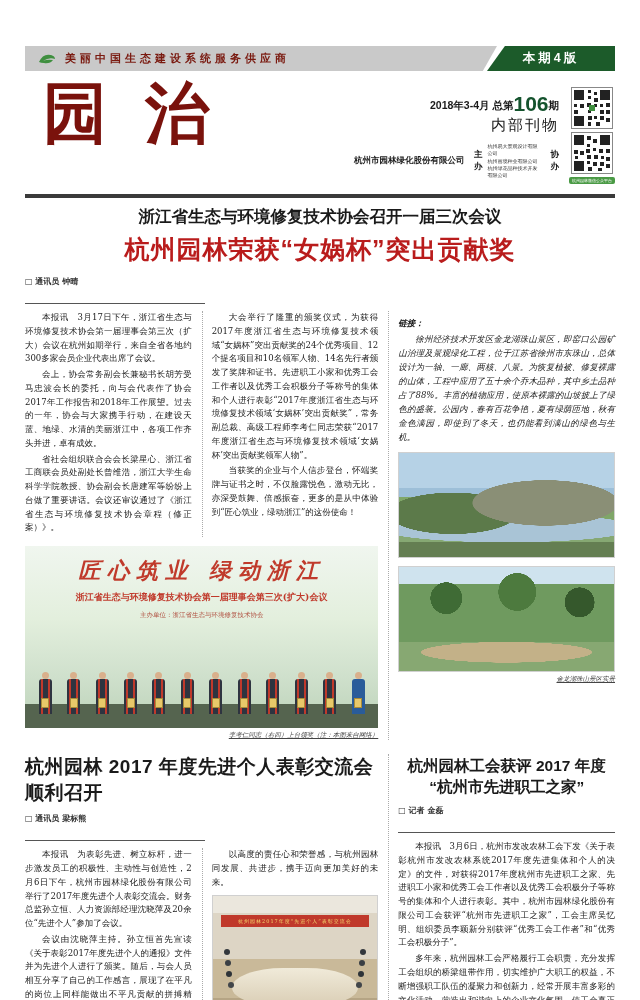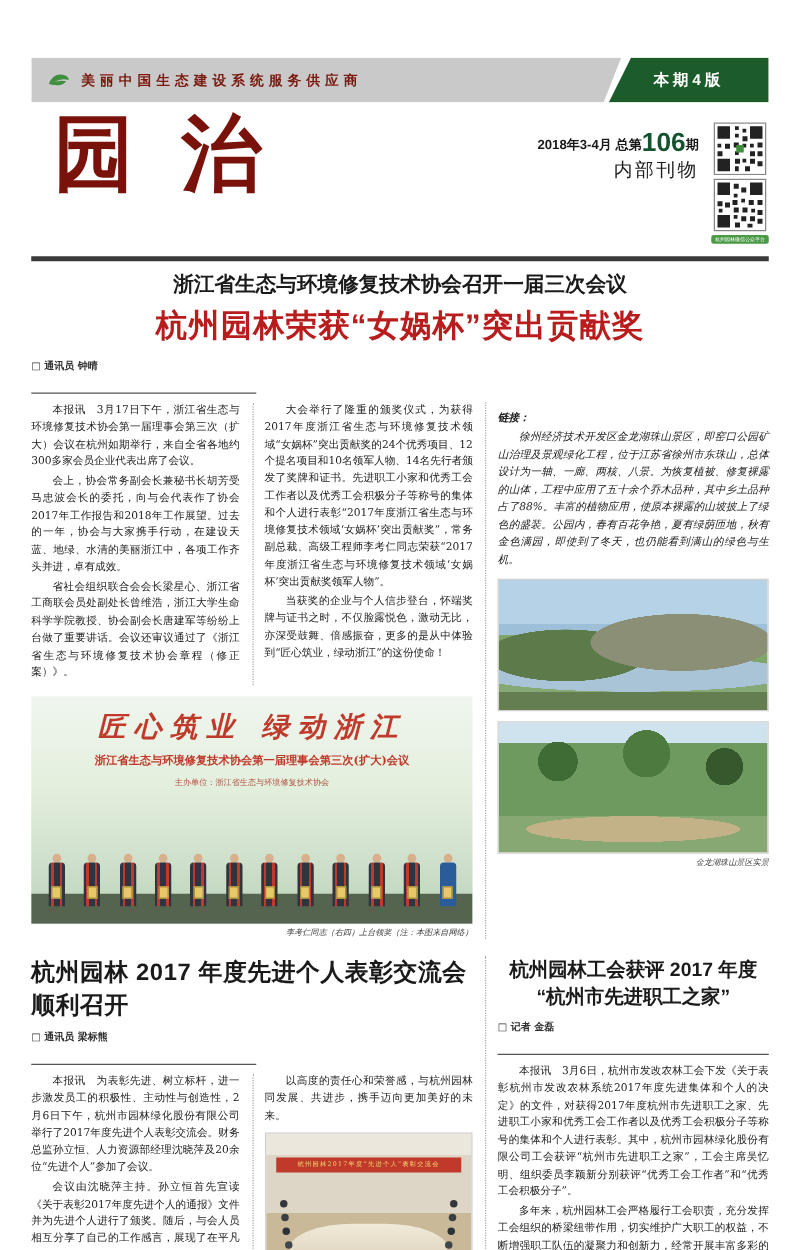--- a/index.html
+++ b/index.html
@@ -7,7 +7,7 @@
         padding:46px 25px 18px;display:flex;flex-direction:column;
         font-family:"DejaVu Serif",serif;color:#1a1a1a;}
   
-  .topbar{display:flex;height:36px;}
+  .topbar{display:flex;height:25px;}
   .brandstrip{flex:1;background:#c9c9c9;display:flex;align-items:center;gap:8px;padding:0 12px;
               clip-path:polygon(0 0,100% 0,97% 100%,0 100%);}
   .brand-text{color:#7a1a10;font-weight:bold;font-size:11px;letter-spacing:4px;}

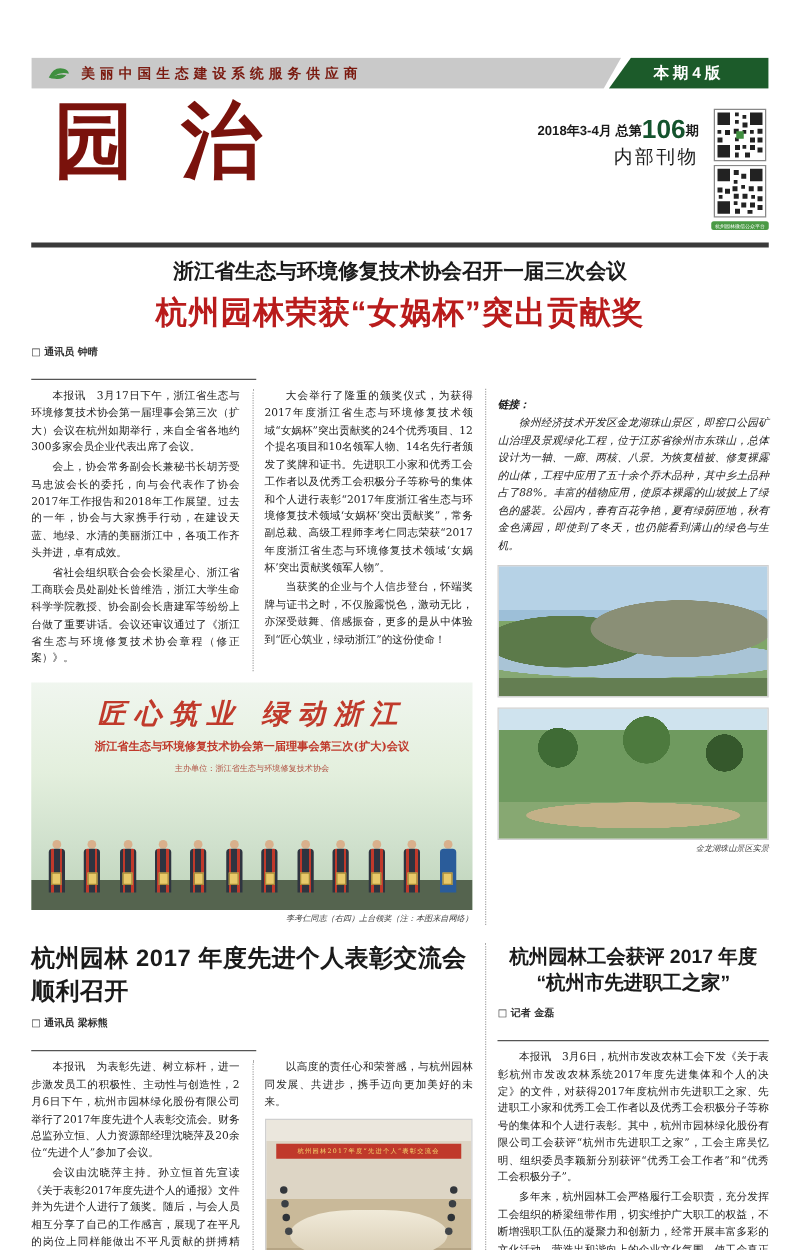--- a/index.html
+++ b/index.html
@@ -123,6 +123,16 @@
     <div class="masthead-info">
       <div class="issue-line"><span>2018年3-4月 总第</span><span class="issue-num">106</span><span>期</span></div>
       <div class="pub-type">内部刊物</div>
+      <div class="org-row">
+        <span class="org-main">杭州市园林绿化股份有限公司</span>
+        <span class="org-role">主办</span>
+        <span class="coorgs">
+          <span>杭州易大景观设计有限公司</span>
+          <span>杭州画境种业有限公司</span>
+          <span>杭州绿花品种技术开发有限公司</span>
+        </span>
+        <span class="org-role">协办</span>
+      </div>
     </div>
     <div class="qr-stack">
       <div class="qr">

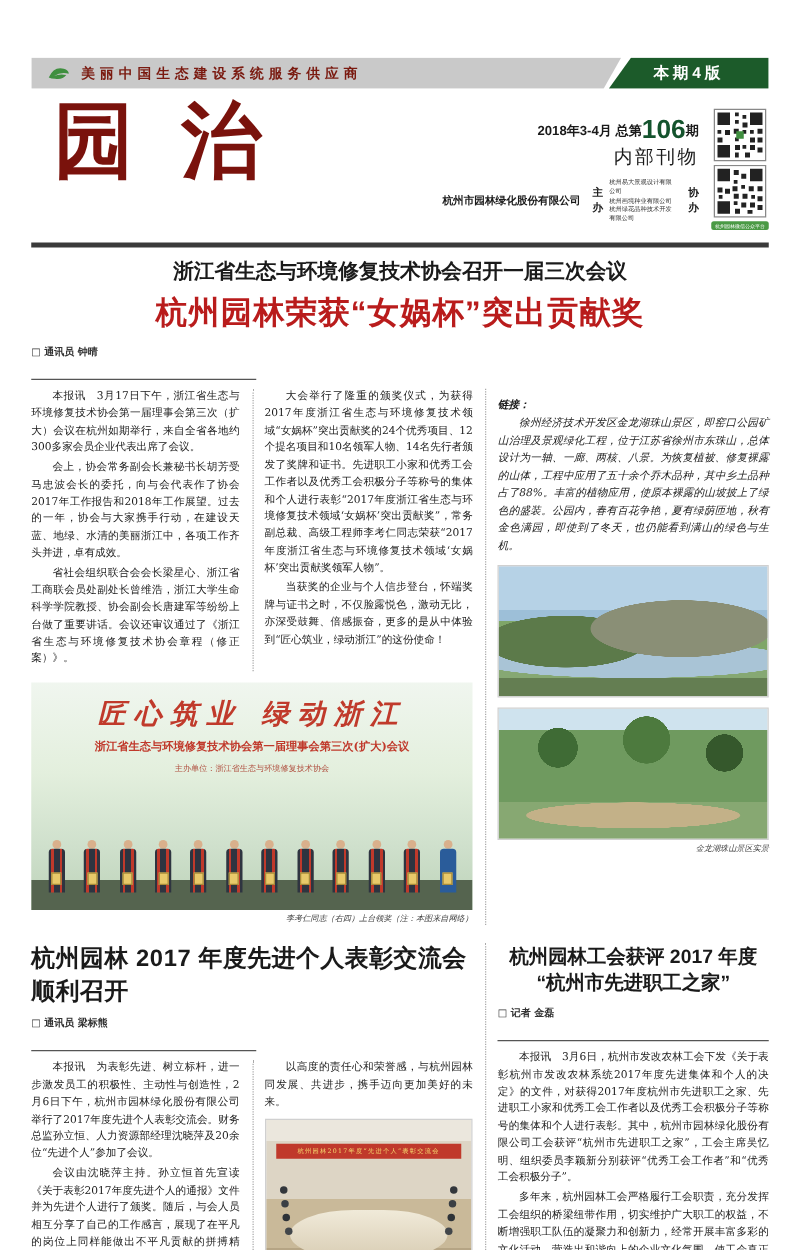--- a/index.html
+++ b/index.html
@@ -47,7 +47,7 @@
   .tcol p, .a2col p, .a3 p{margin:0 0 2px;text-indent:2em;}
   .link-label{font-weight:bold;font-style:italic;font-size:8.5px;}
   .link-text{font-size:8.5px;font-style:italic;line-height:1.65;text-align:justify;margin:2px 0 0;text-indent:2em;}
-  .caption{font-size:6.5px;color:#444;text-align:right;font-style:italic;margin-top:3px;}
+  .caption{font-size:6.5px;color:#444;text-align:right;font-style:italic;margin-top:3px;text-decoration:underline;}
   
   .stage-photo{margin-top:9px;height:182px;position:relative;overflow:hidden;
     background:linear-gradient(180deg,#f0f6ef 0%,#e3efdd 40%,#cfe0cc 72%,#bcd2b8 100%);}

